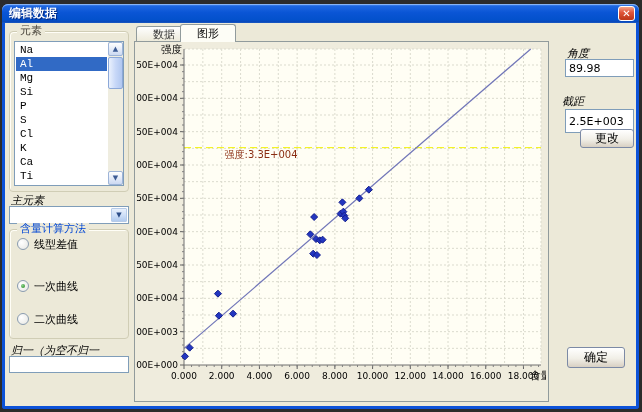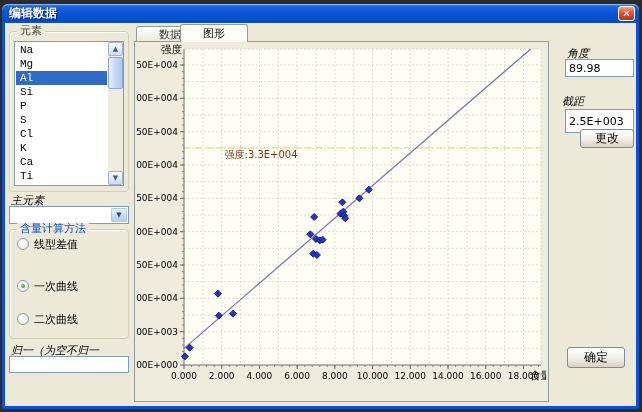--- a/index.html
+++ b/index.html
@@ -65,7 +65,7 @@
 
   
   .tab { position:absolute; top:1px; border:1px solid #919b9c; border-bottom:none;
-    border-radius:3px 3px 0 0; font-size:11px; text-align:center; padding:0 22px; }
+    border-radius:3px 3px 0 0; font-size:11px; text-align:center; padding:0 16px; }
   .tab.inactive { height:16px; line-height:16px; top:3px;
     background:linear-gradient(#fefefe,#ece9d8); color:#333; }
   .tab.active { height:18px; line-height:18px; background:#fdfdf6; z-index:3; }

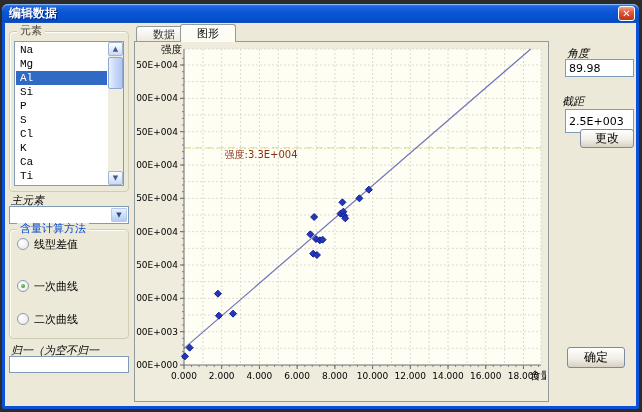--- a/index.html
+++ b/index.html
@@ -95,8 +95,8 @@
     <div class="listbox">
       <div class="list-items">
           <div class="li">Na</div>
+          <div class="li sel">Al</div>
           <div class="li">Mg</div>
-          <div class="li sel">Al</div>
           <div class="li">Si</div>
           <div class="li">P</div>
           <div class="li">S</div>

